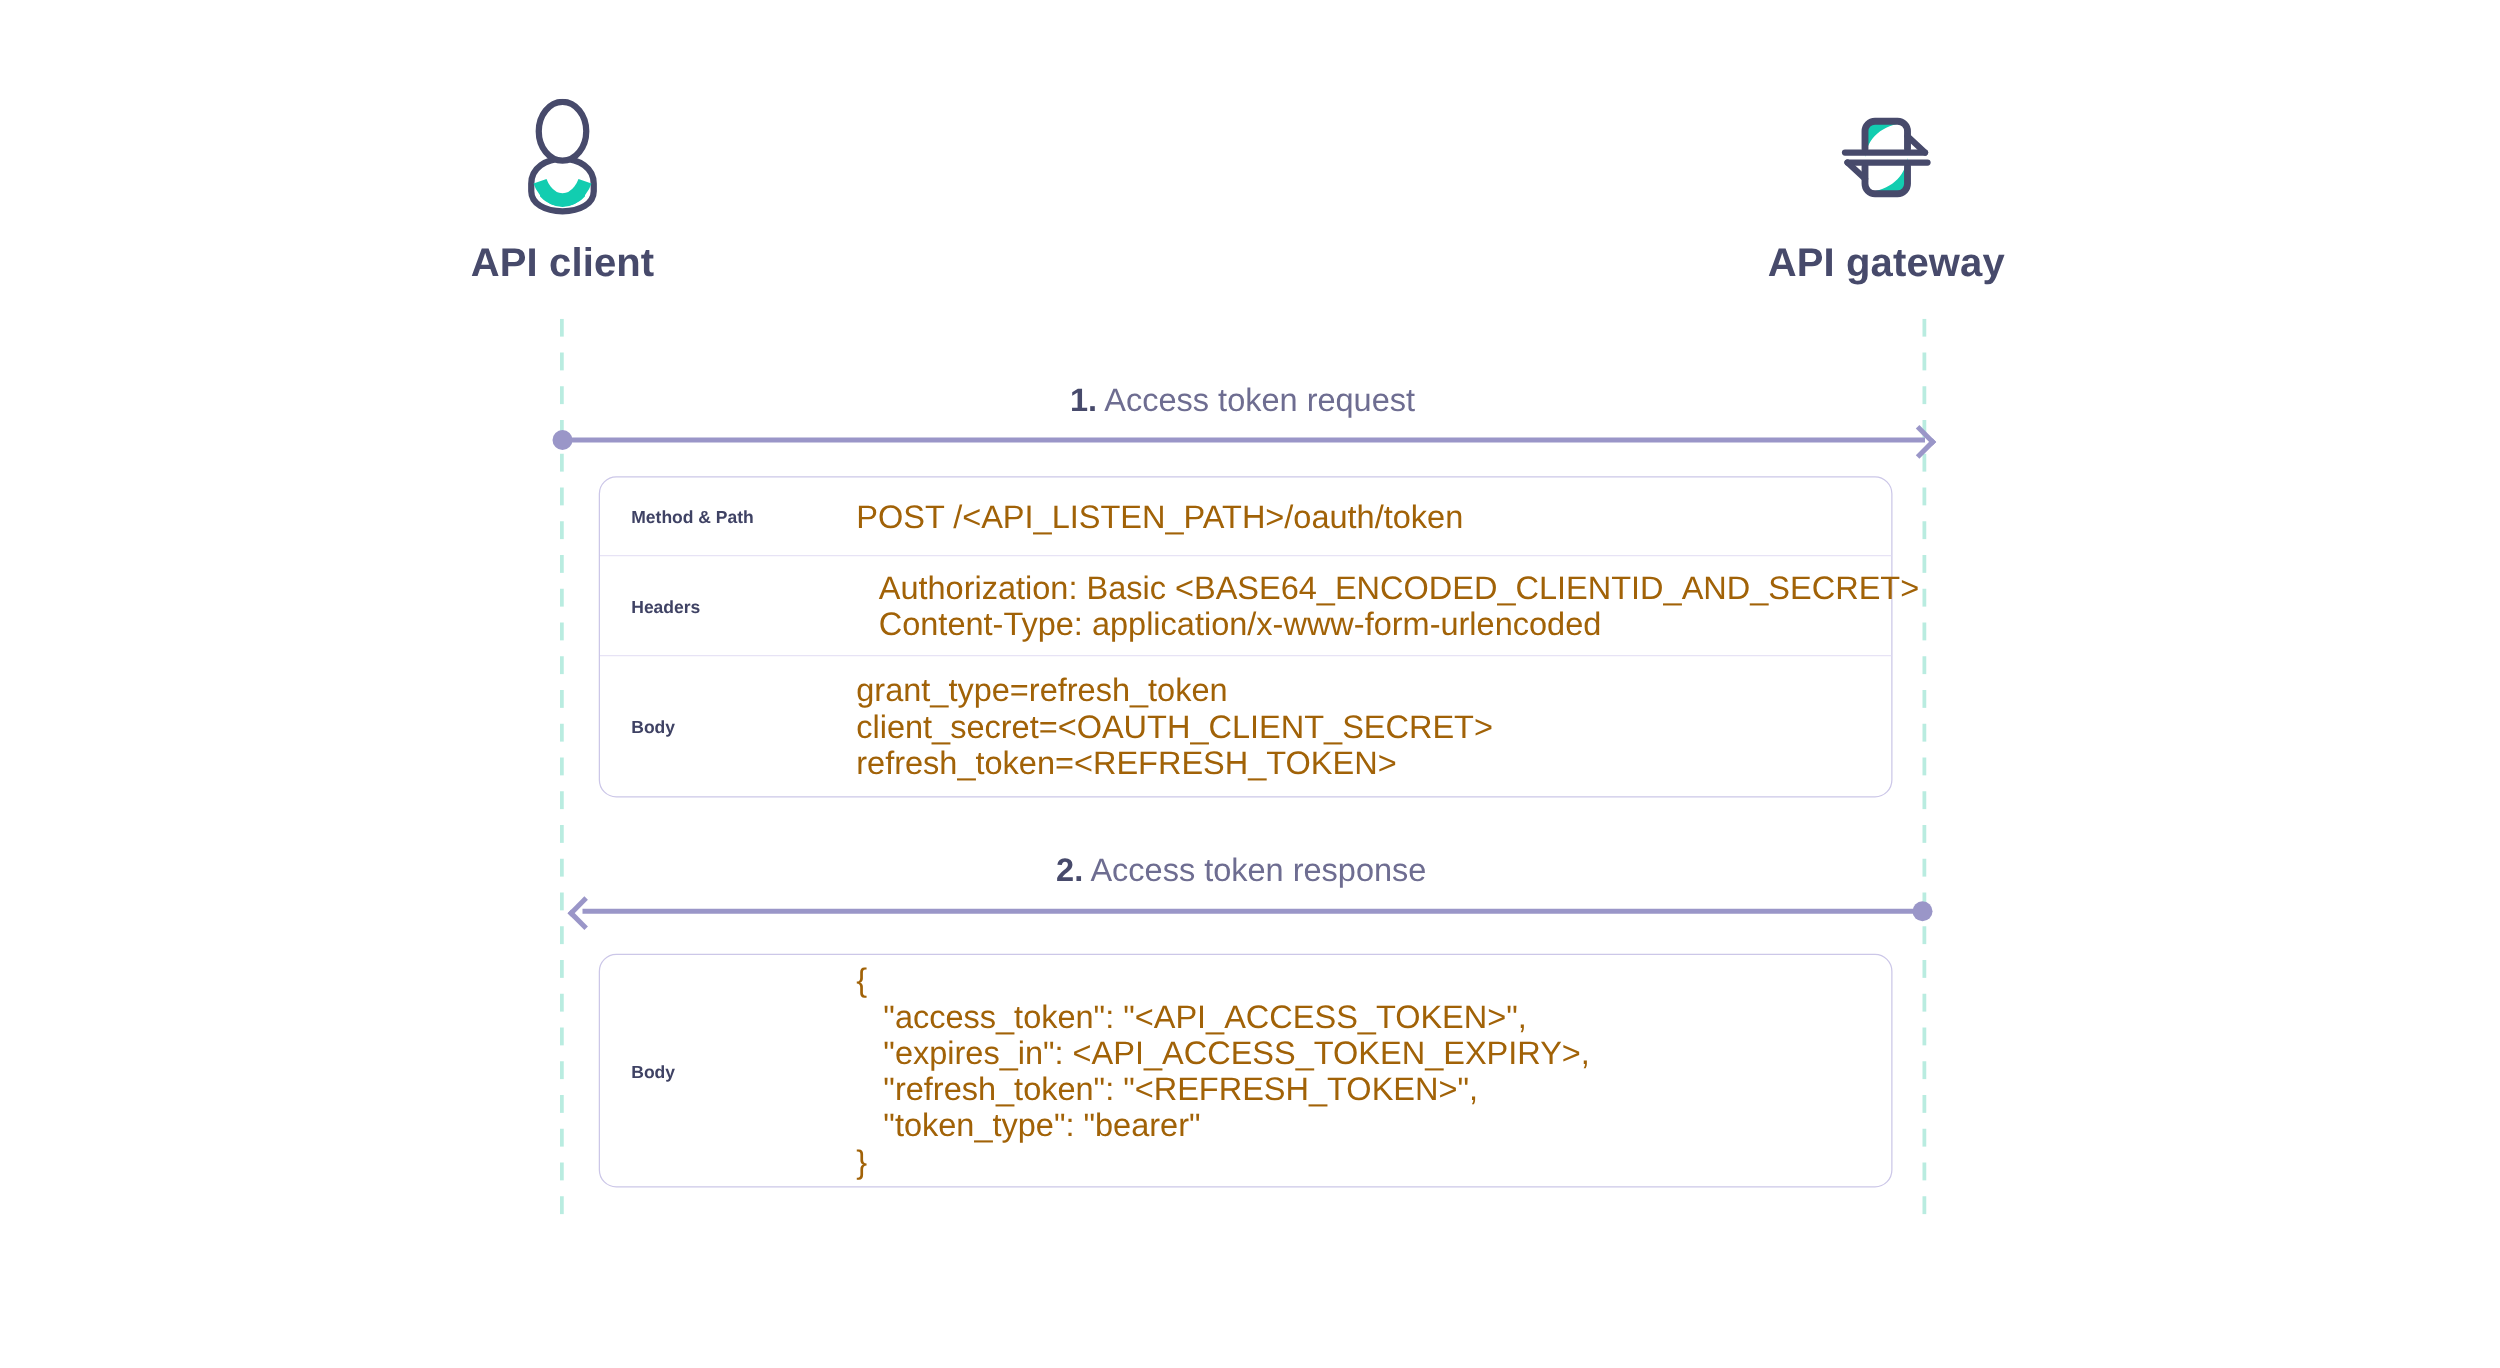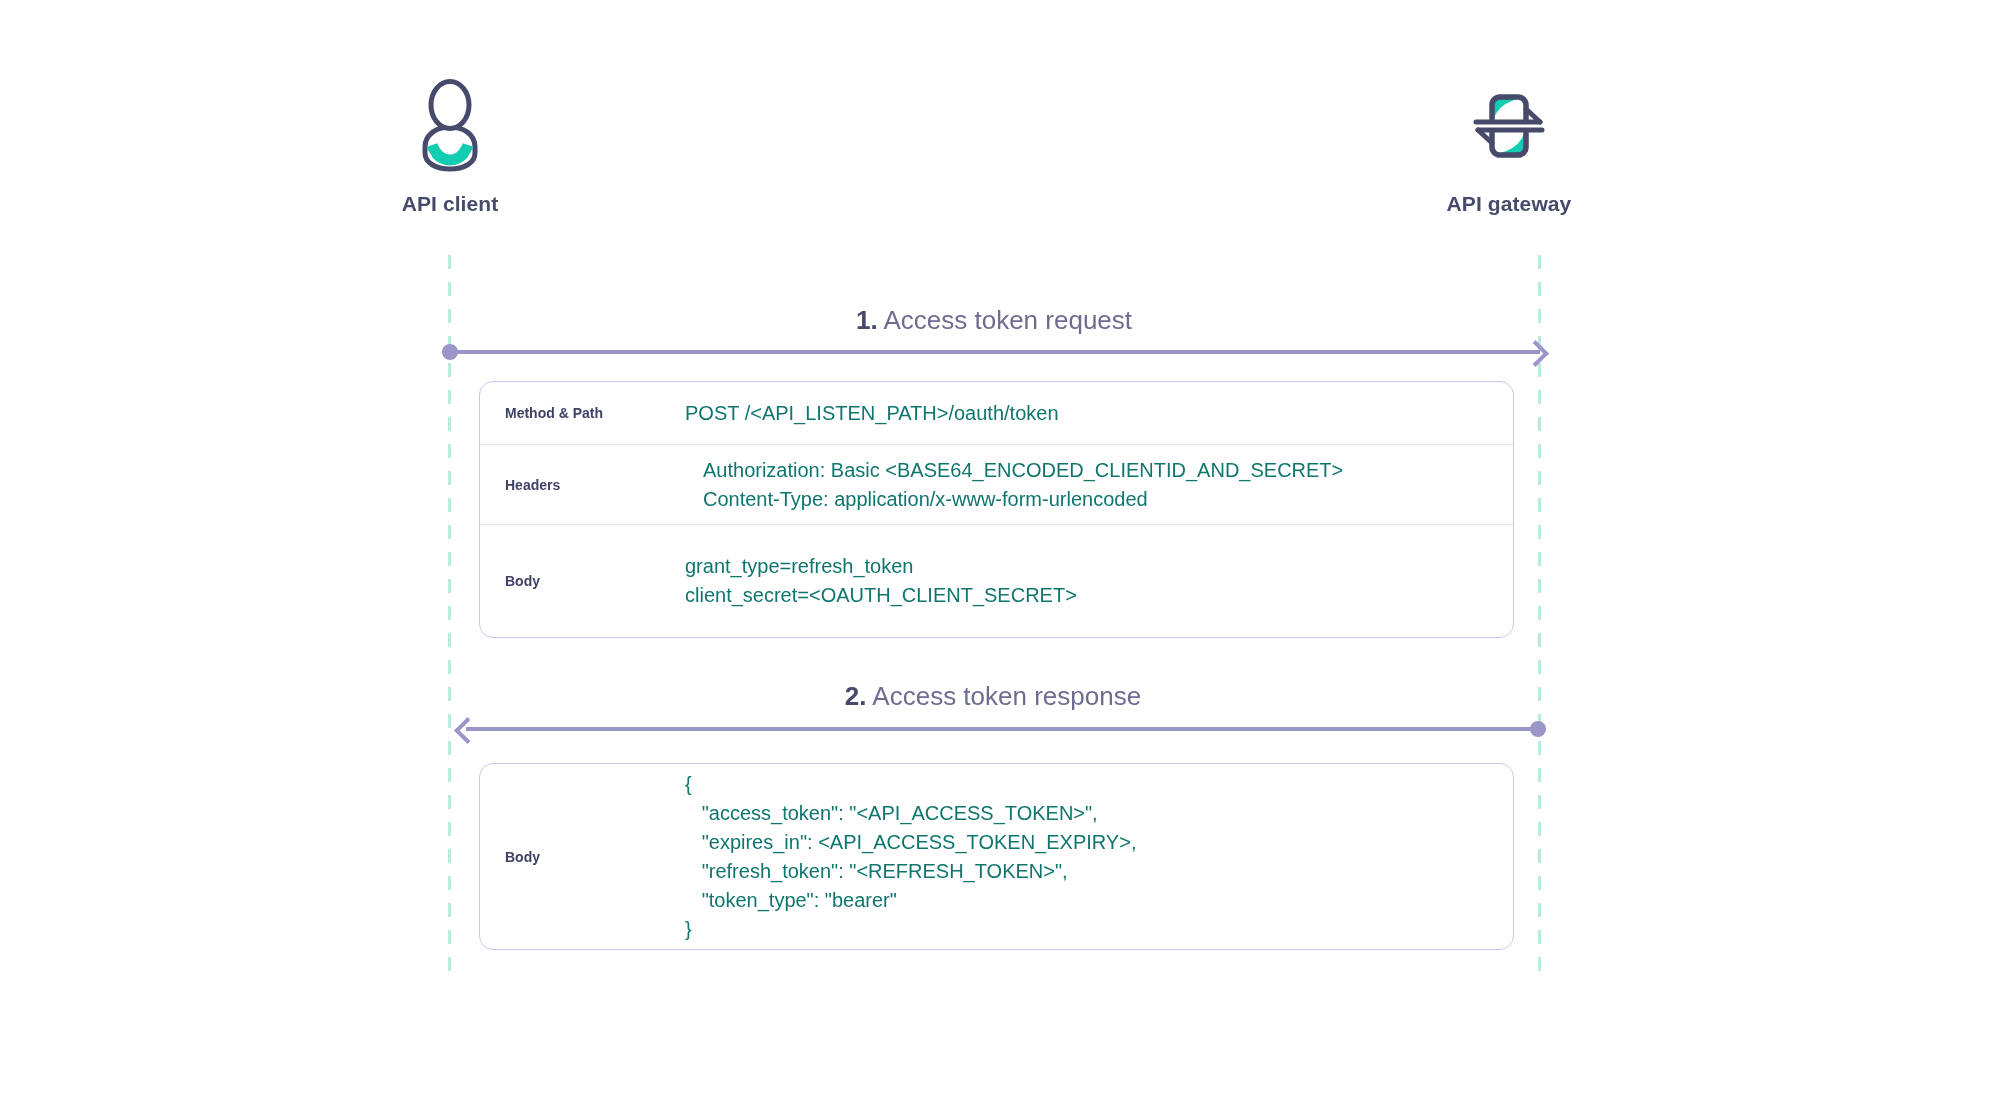--- a/index.html
+++ b/index.html
@@ -40,7 +40,7 @@
   }
   .actor-label {
     margin-top: 18px;
-    font-size: 21px;
+    font-size: 32px;
     font-weight: bold;
     color: #474a6b;
     letter-spacing: 0.1px;

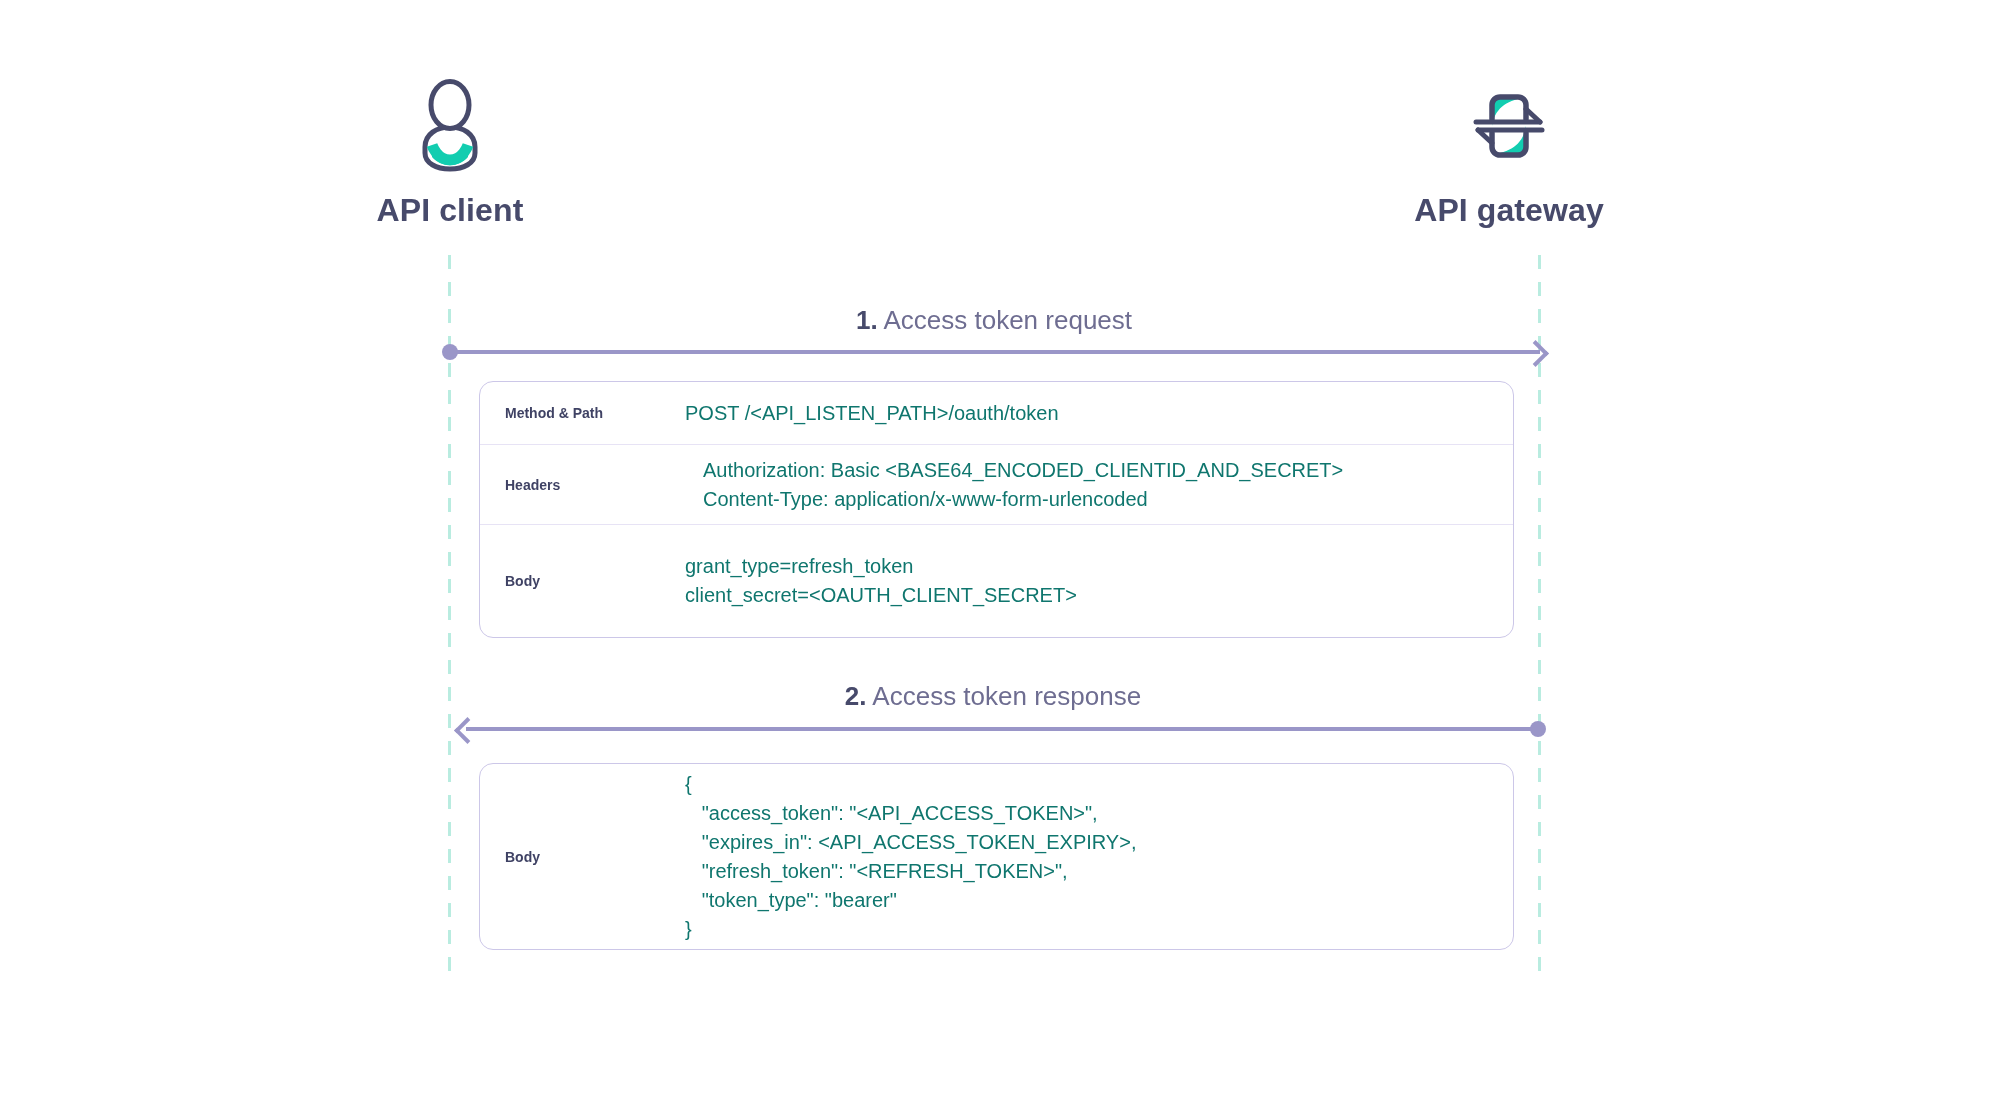--- a/index.html
+++ b/index.html
@@ -132,8 +132,8 @@
   }
   .detail-val {
     flex: 1 1 auto;
-    font-size: 20px;
-    color: #0f766e;
+    font-size: 26px;
+    color: #a16207;
     line-height: 29px;
   }
   .detail-val div { white-space: pre; }

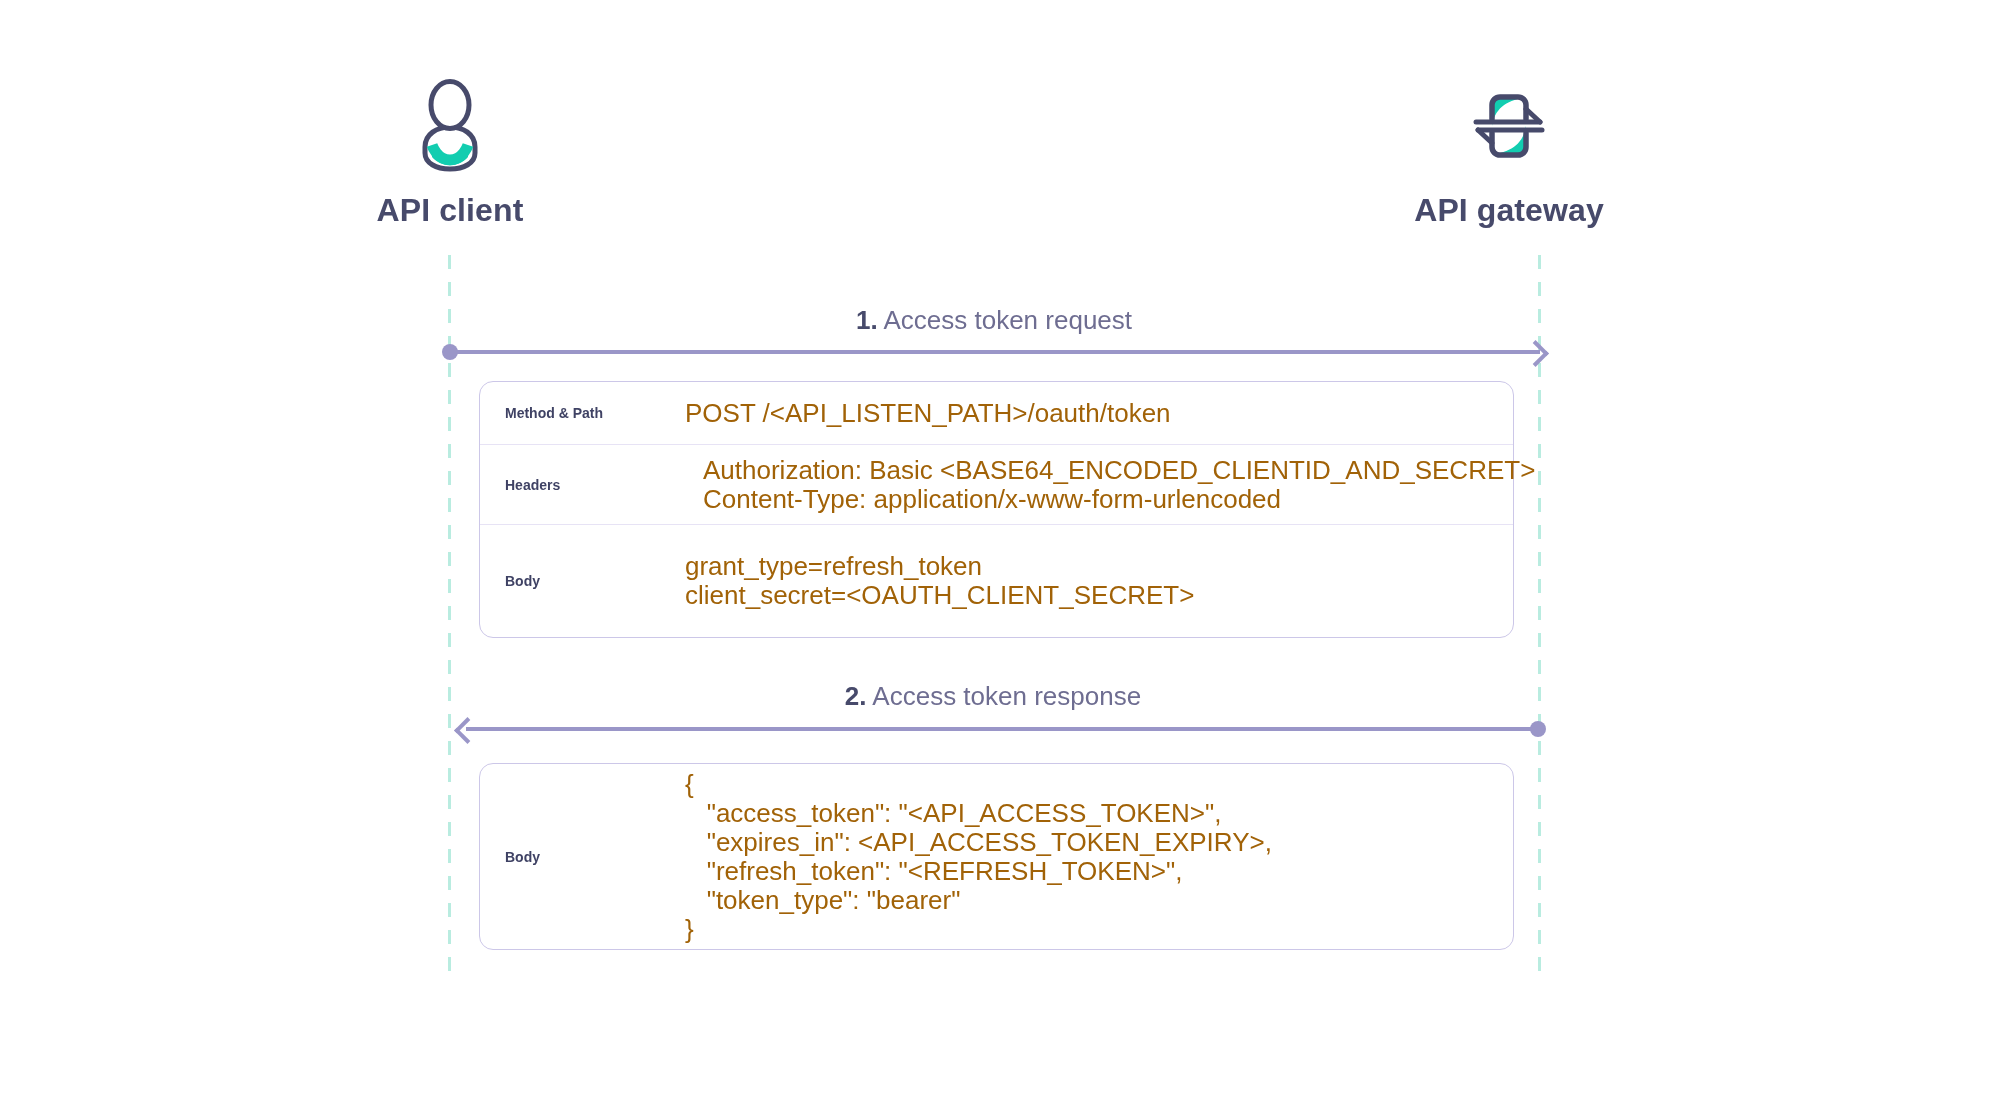--- a/index.html
+++ b/index.html
@@ -210,6 +210,7 @@
       <div class="detail-val">
         <div>grant_type=refresh_token</div>
         <div>client_secret=&lt;OAUTH_CLIENT_SECRET&gt;</div>
+        <div>refresh_token=&lt;REFRESH_TOKEN&gt;</div>
       </div>
     </div>
   </div>

